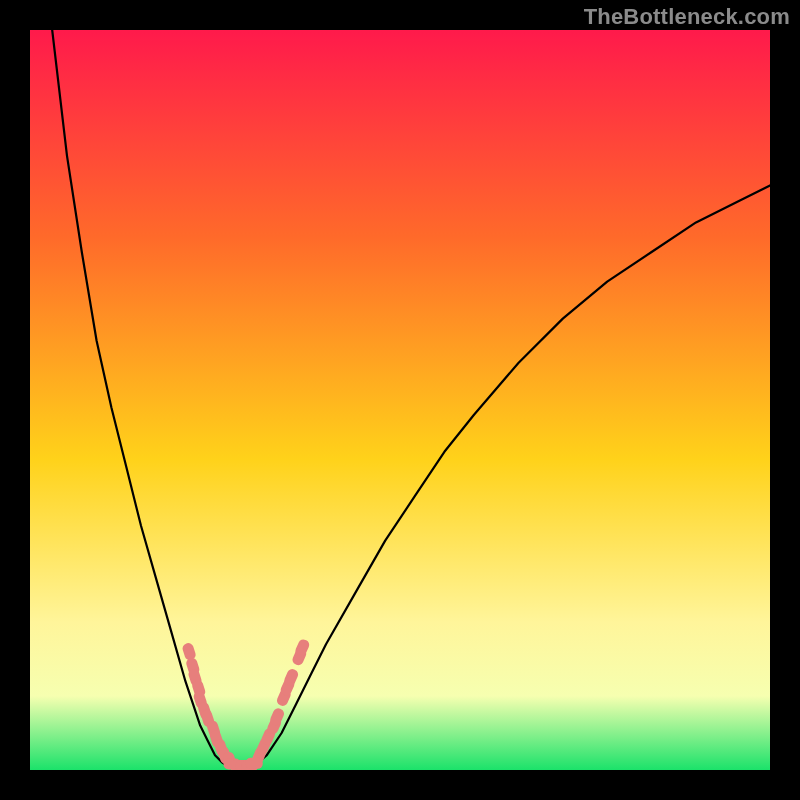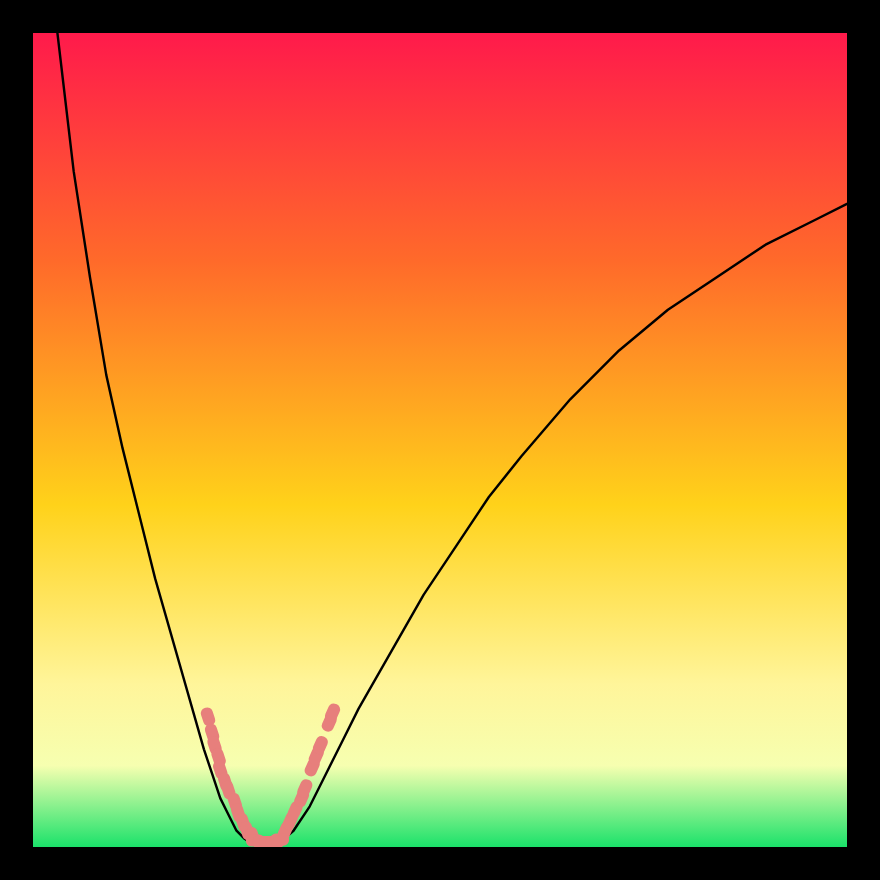--- a/index.html
+++ b/index.html
@@ -91,6 +91,7 @@
         </g>
     </svg>
   </div>
+  <div class="watermark">TheBottleneck.com</div>
 </div>
 
 </body></html>

